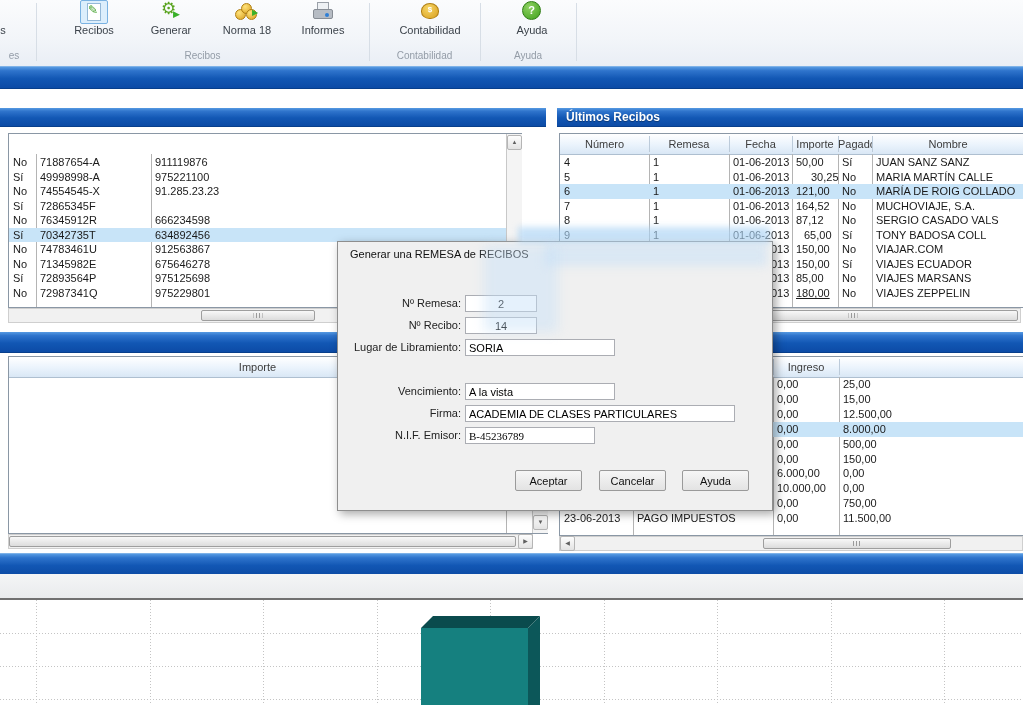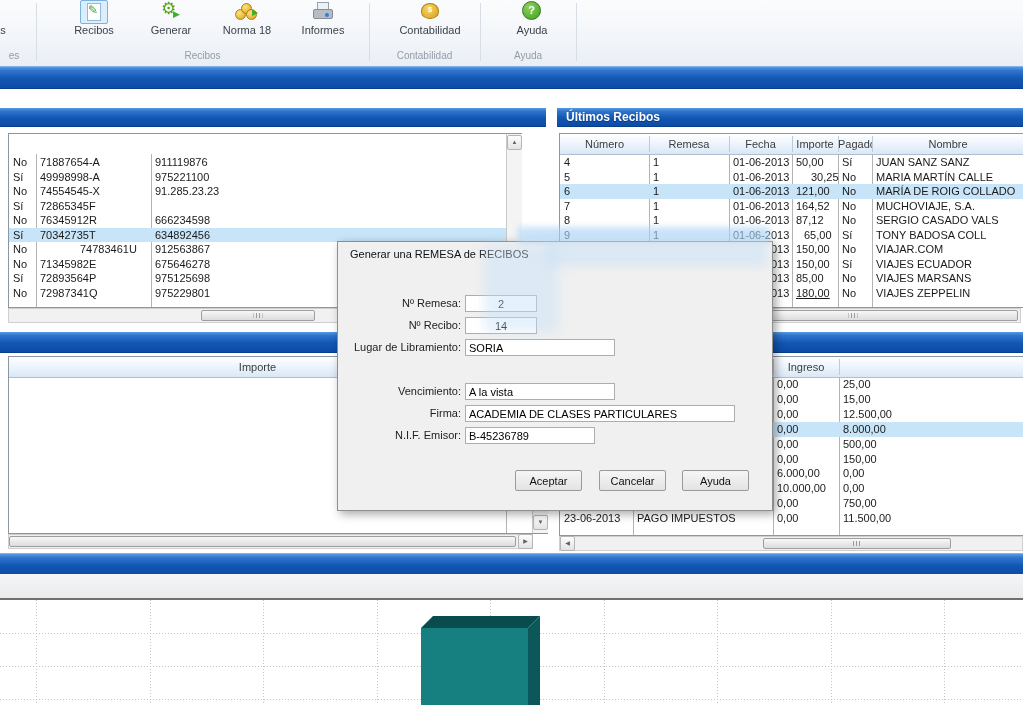--- a/index.html
+++ b/index.html
@@ -189,7 +189,7 @@
         </div>
         <div class="tr" style="top: 108.3px; height: 14.55px; width: 497px;">
           <span class="td" style="left: 4px; width: 21px; line-height: 14.55px;">No</span>
-          <span class="td" style="left: 31px; width: 109px; line-height: 14.55px; margin-left: 40px;">74783461U</span>
+          <span class="td" style="left: 31px; width: 109px; line-height: 14.55px;">74783461U</span>
           <span class="td" style="left: 146px; width: 349px; line-height: 14.55px;">912563867</span>
         </div>
         <div class="tr" style="top: 122.85px; height: 14.55px; width: 497px;">

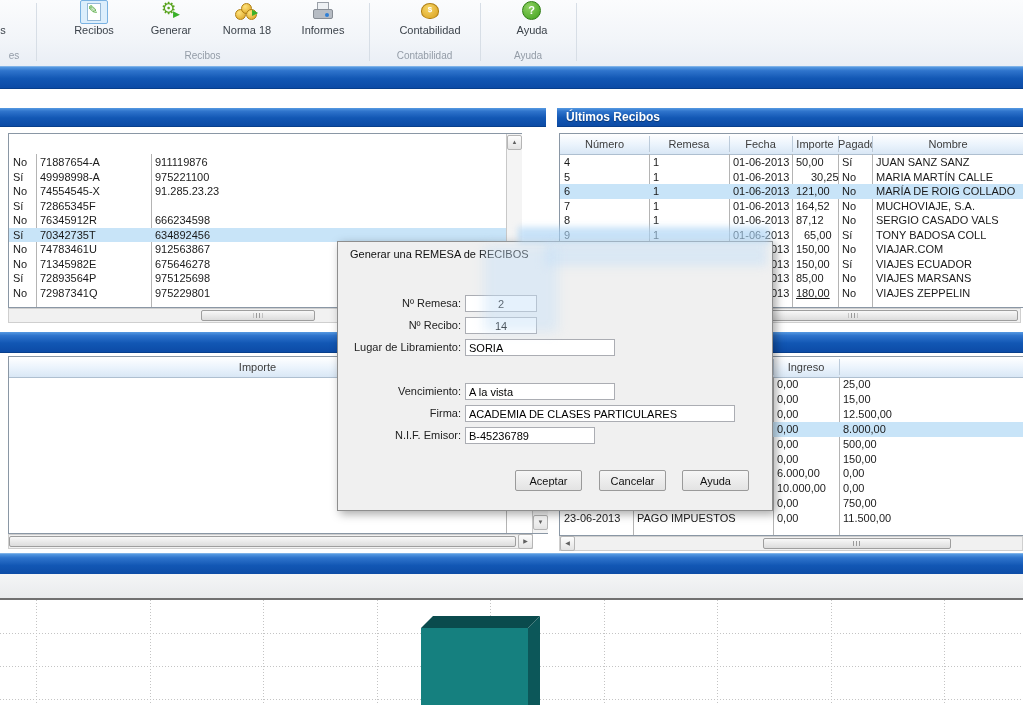--- a/index.html
+++ b/index.html
@@ -453,7 +453,7 @@
     </div>
     <div class="frow" style="top:185px">
       <span class="flabel">N.I.F. Emisor:</span>
-      <input class="finput" style="left: 127px; width: 122px;" value="B-45236789">
+      <input class="finput" style="left: 127px; width: 122px; font-family: Liberation Serif, serif;" value="B-45236789">
     </div>
 
     <button class="dbtn" style="left:177px">Aceptar</button>

